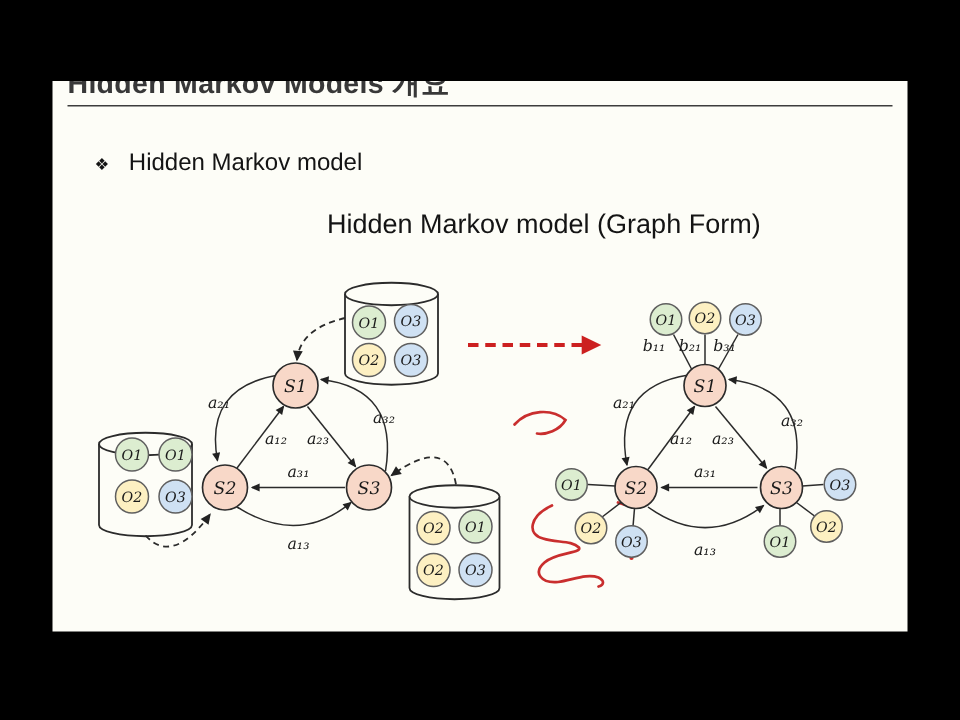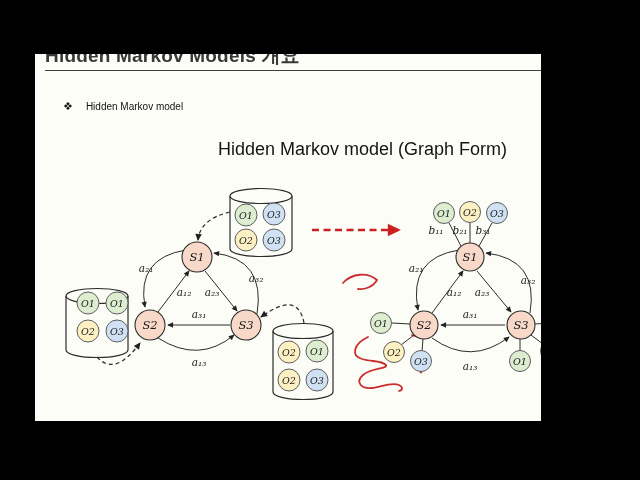--- a/index.html
+++ b/index.html
@@ -5,7 +5,7 @@
   html,body{margin:0;padding:0;}
   body{width:640px;height:480px;background:#000;position:relative;overflow:hidden;
        font-family:"Liberation Sans",sans-serif;}
-  .slide{position:absolute;left:35px;top:54px;width:506px;height:367px;
+  .slide{position:absolute;left:35px;top:54px;width:570px;height:367px;
          background:#fdfdf7;overflow:hidden;text-decoration:underline;}
   .title{position:absolute;left:10px;top:-11px;font-size:19px;font-weight:bold;
          color:#383838;letter-spacing:.2px;white-space:nowrap;}

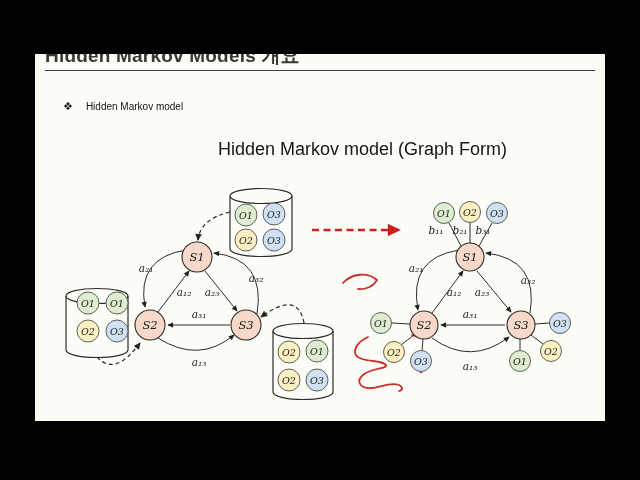--- a/index.html
+++ b/index.html
@@ -14,7 +14,7 @@
   .bullet-row{position:absolute;left:28px;top:46px;display:flex;align-items:center;
         gap:13px;color:#141414;}
   .bullet-marker{font-size:11px;}
-  .bullet-label{font-size:10px;}
+  .bullet-label{font-size:16px;}
   .caption{position:absolute;left:183px;top:85px;font-size:18px;color:#141414;}
   svg.diagram{position:absolute;left:0;top:0;}
   .lbl{font-family:"DejaVu Serif","DejaVu Sans",serif;font-style:italic;

